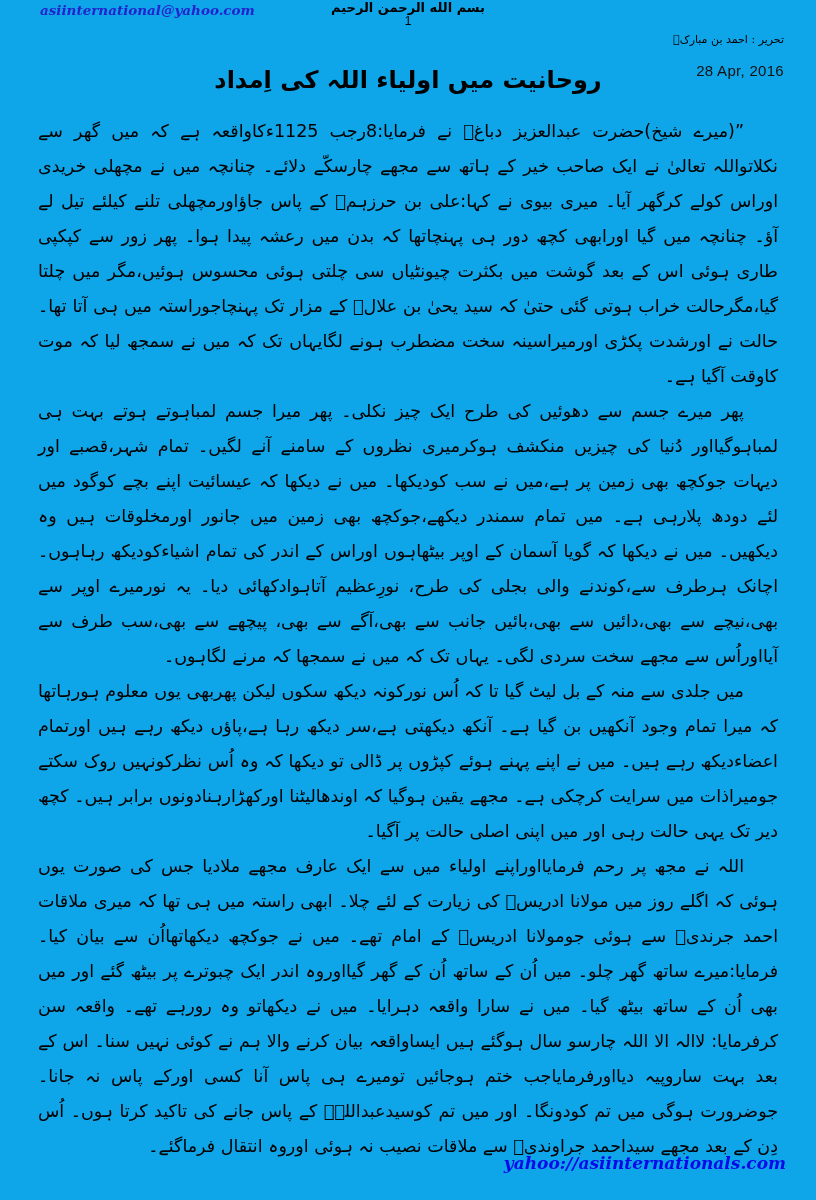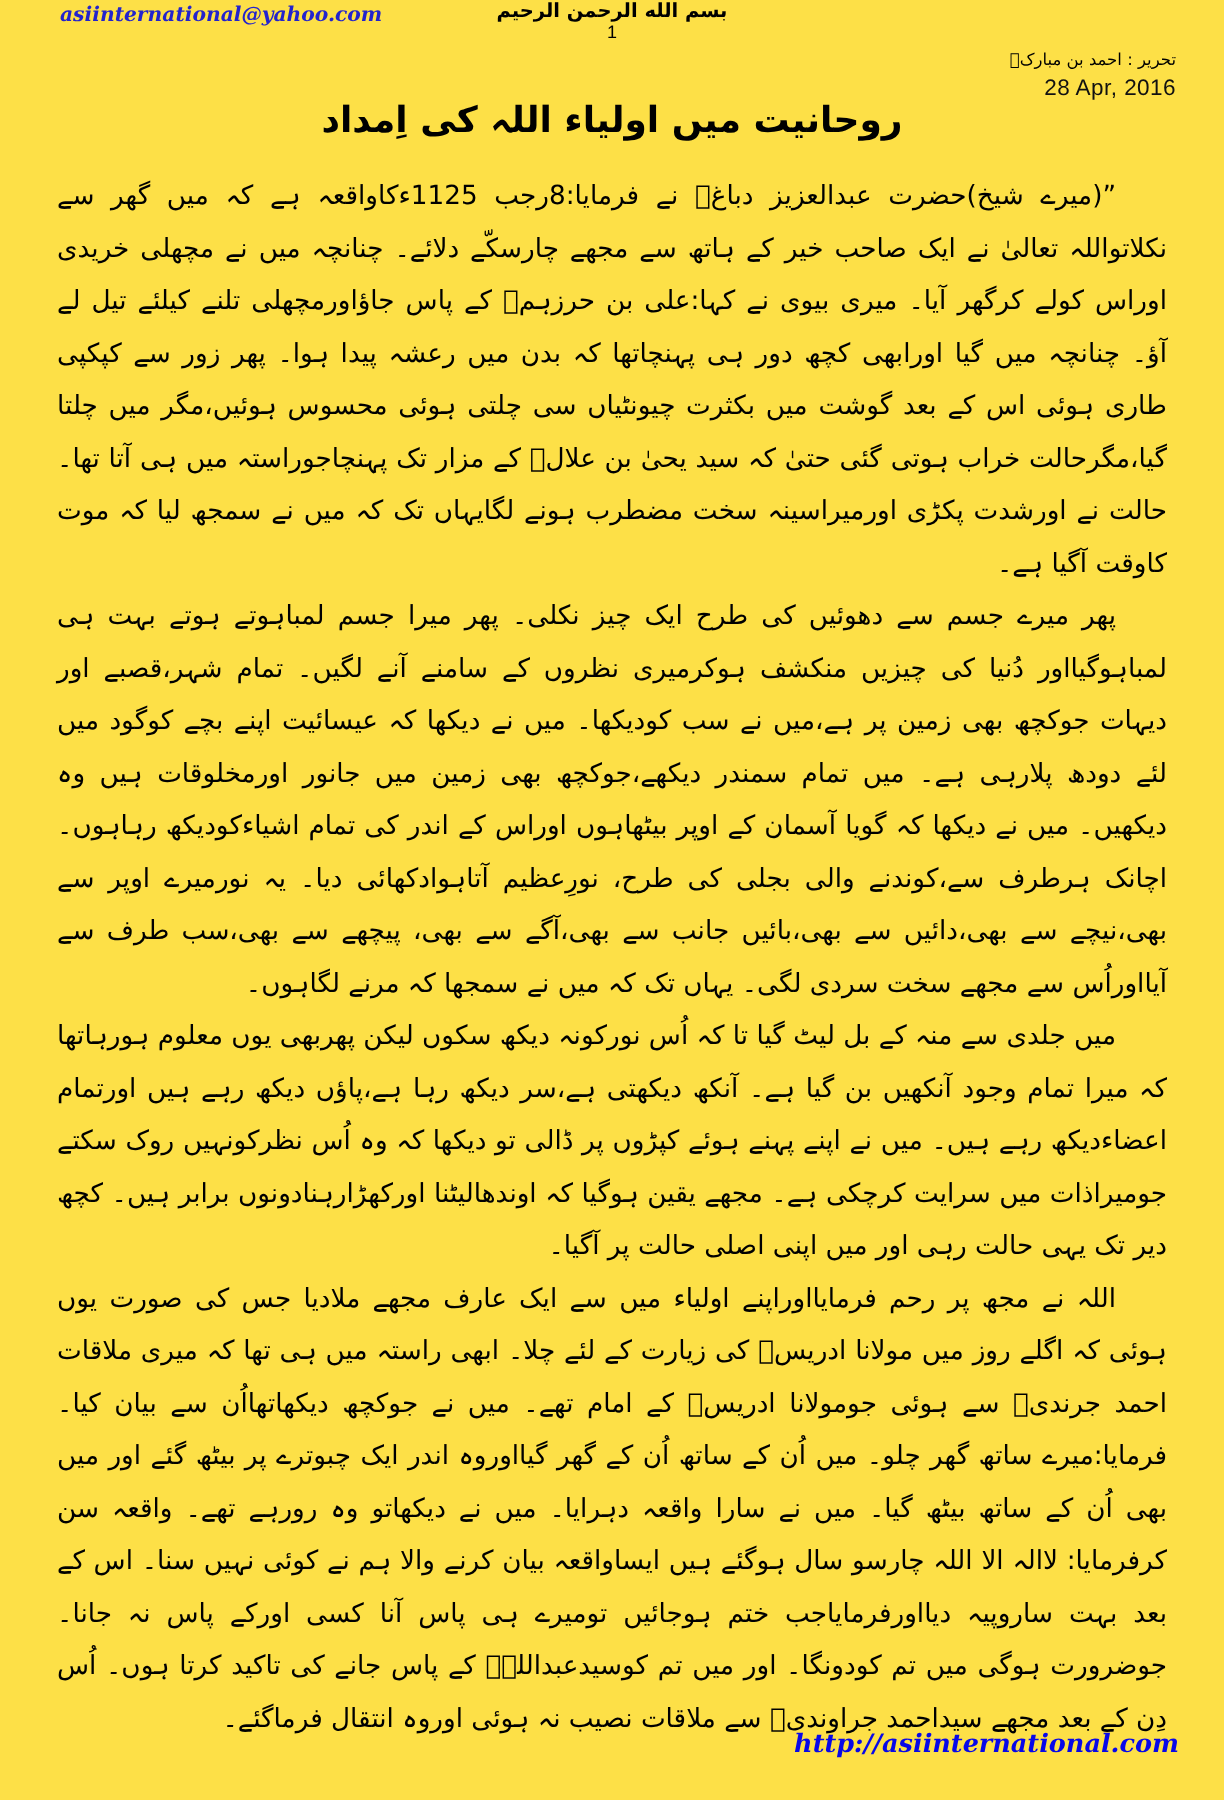--- a/index.html
+++ b/index.html
@@ -6,7 +6,7 @@
   .page{
     position:relative;
     width:816px;height:1200px;
-    background:#fde047;
+    background:#0ea5e9;
     overflow:hidden;
     font-family:"DejaVu Sans",sans-serif;
     color:#000;

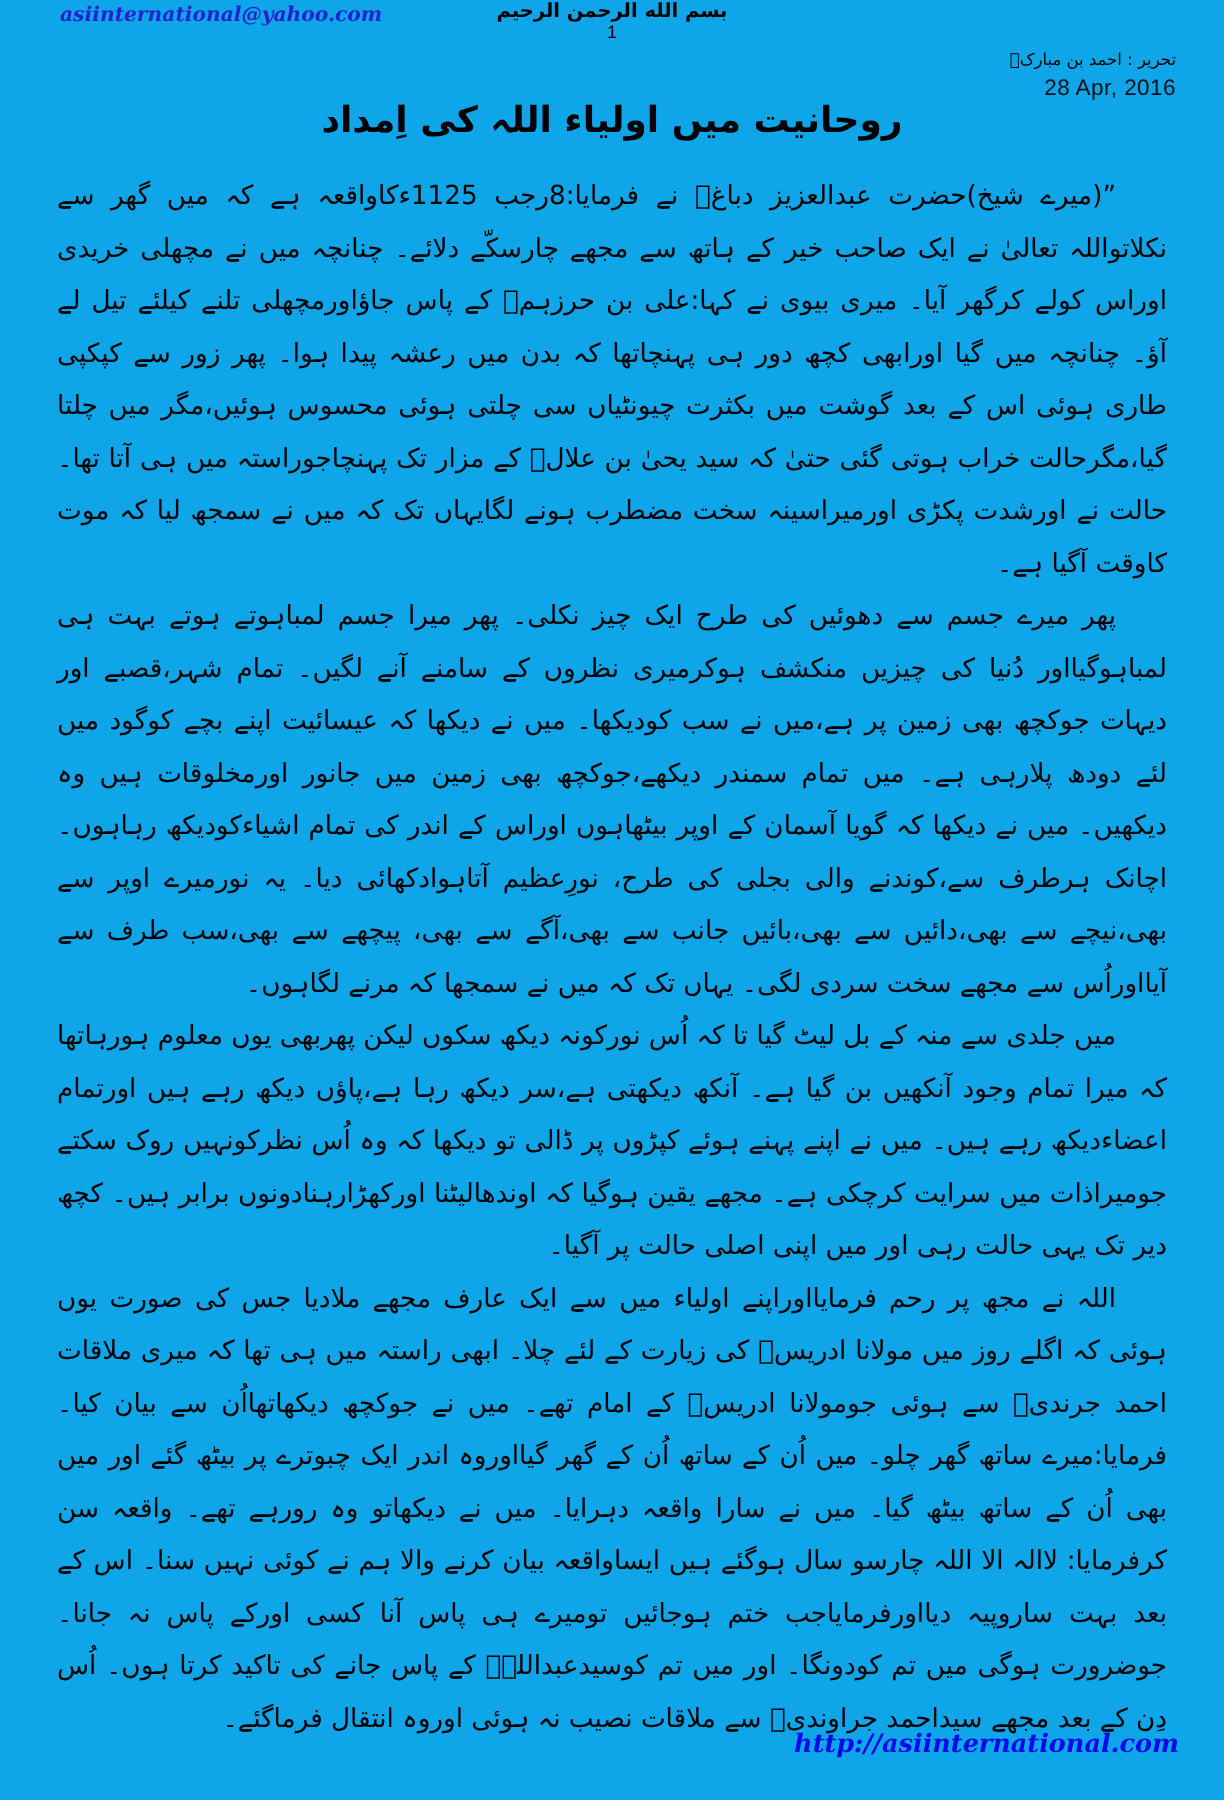--- a/index.html
+++ b/index.html
@@ -36,7 +36,7 @@
   .publish-date{
     font-family:"Liberation Sans",sans-serif;
     font-size:15px;letter-spacing:0.3px;
-    margin-top:3px;color:#111;
+    margin-top:15px;color:#111;
   }
   .title{
     position:absolute;top:50px;left:0;right:0;

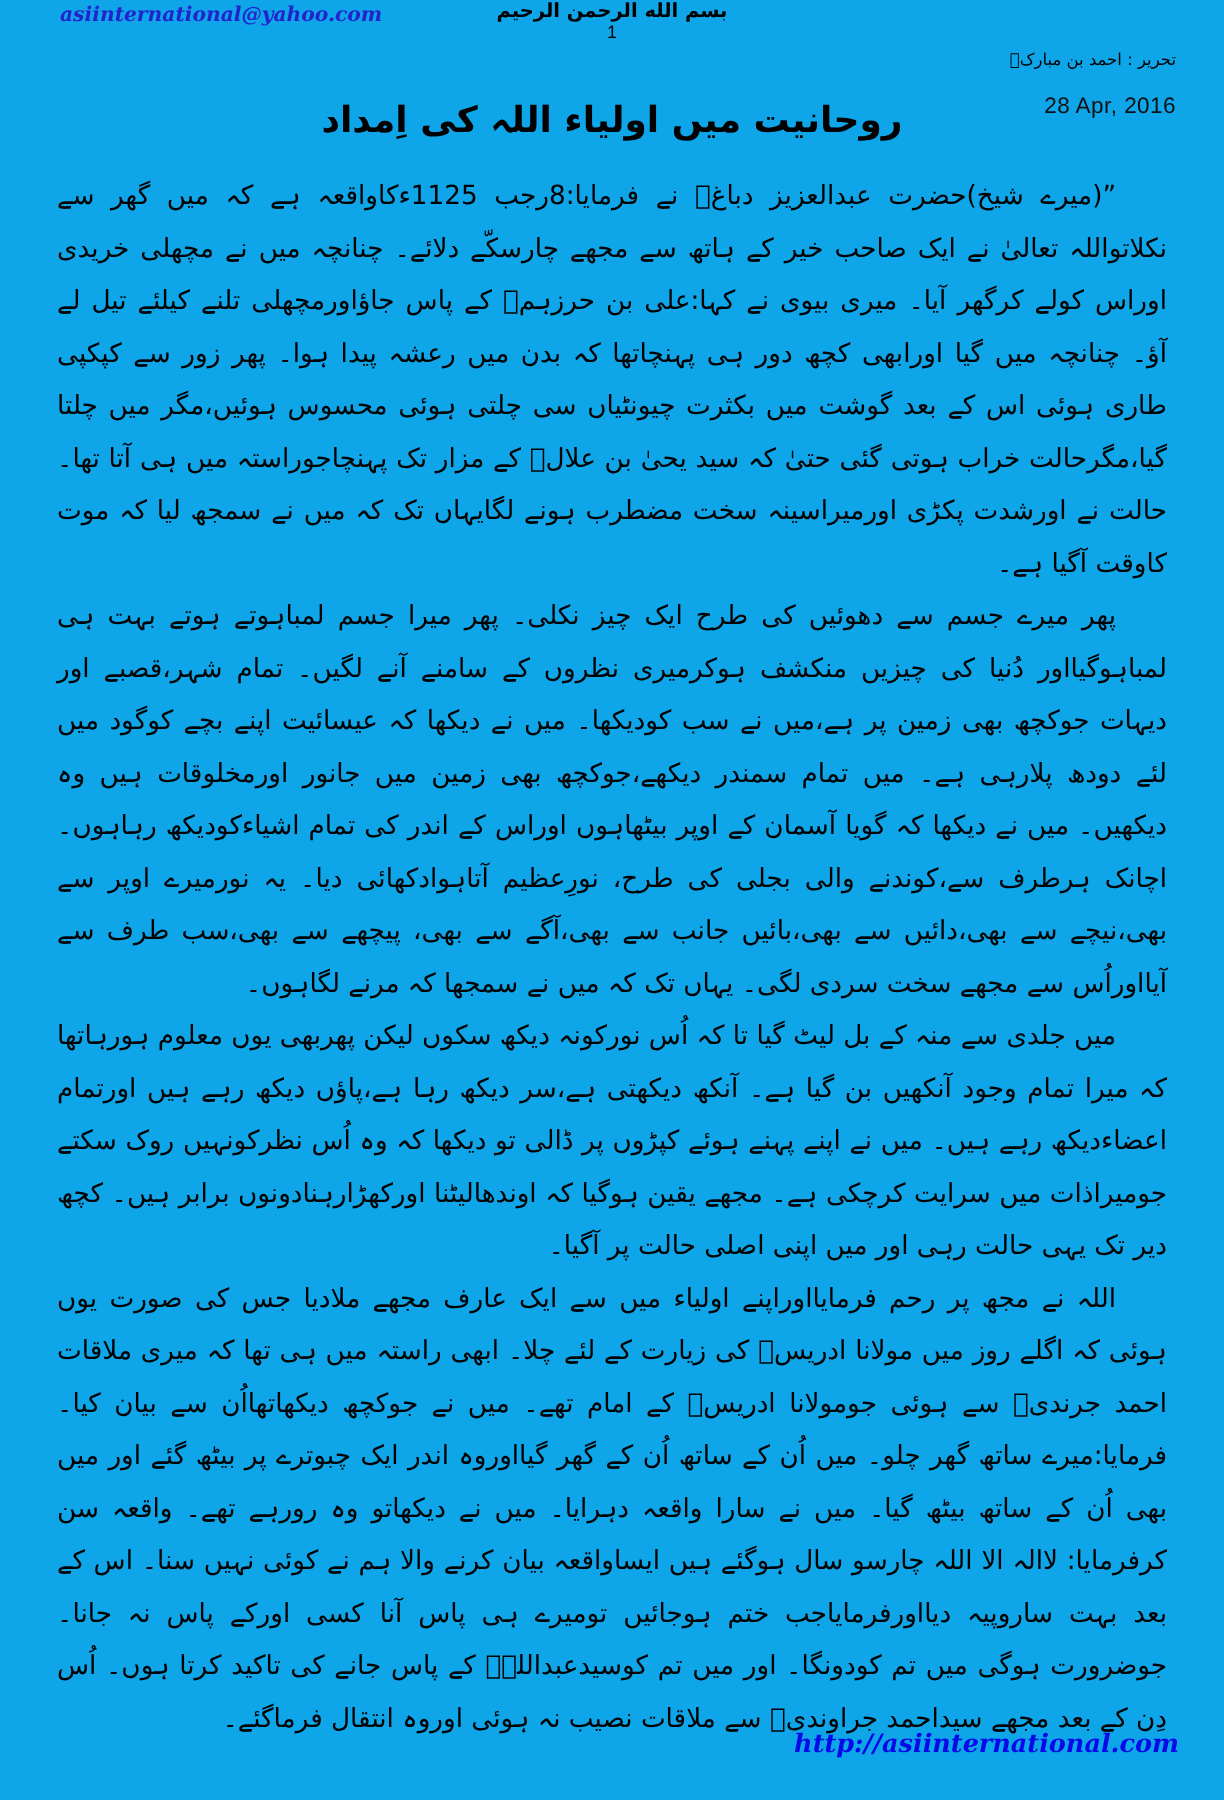--- a/index.html
+++ b/index.html
@@ -95,7 +95,7 @@
   </div>
 
 
-  <span class="footer-url link">http://asiinternational.com</span>
+  <span class="footer-url link">yahoo://asiinternationals.com</span>
 
 </div>
 

